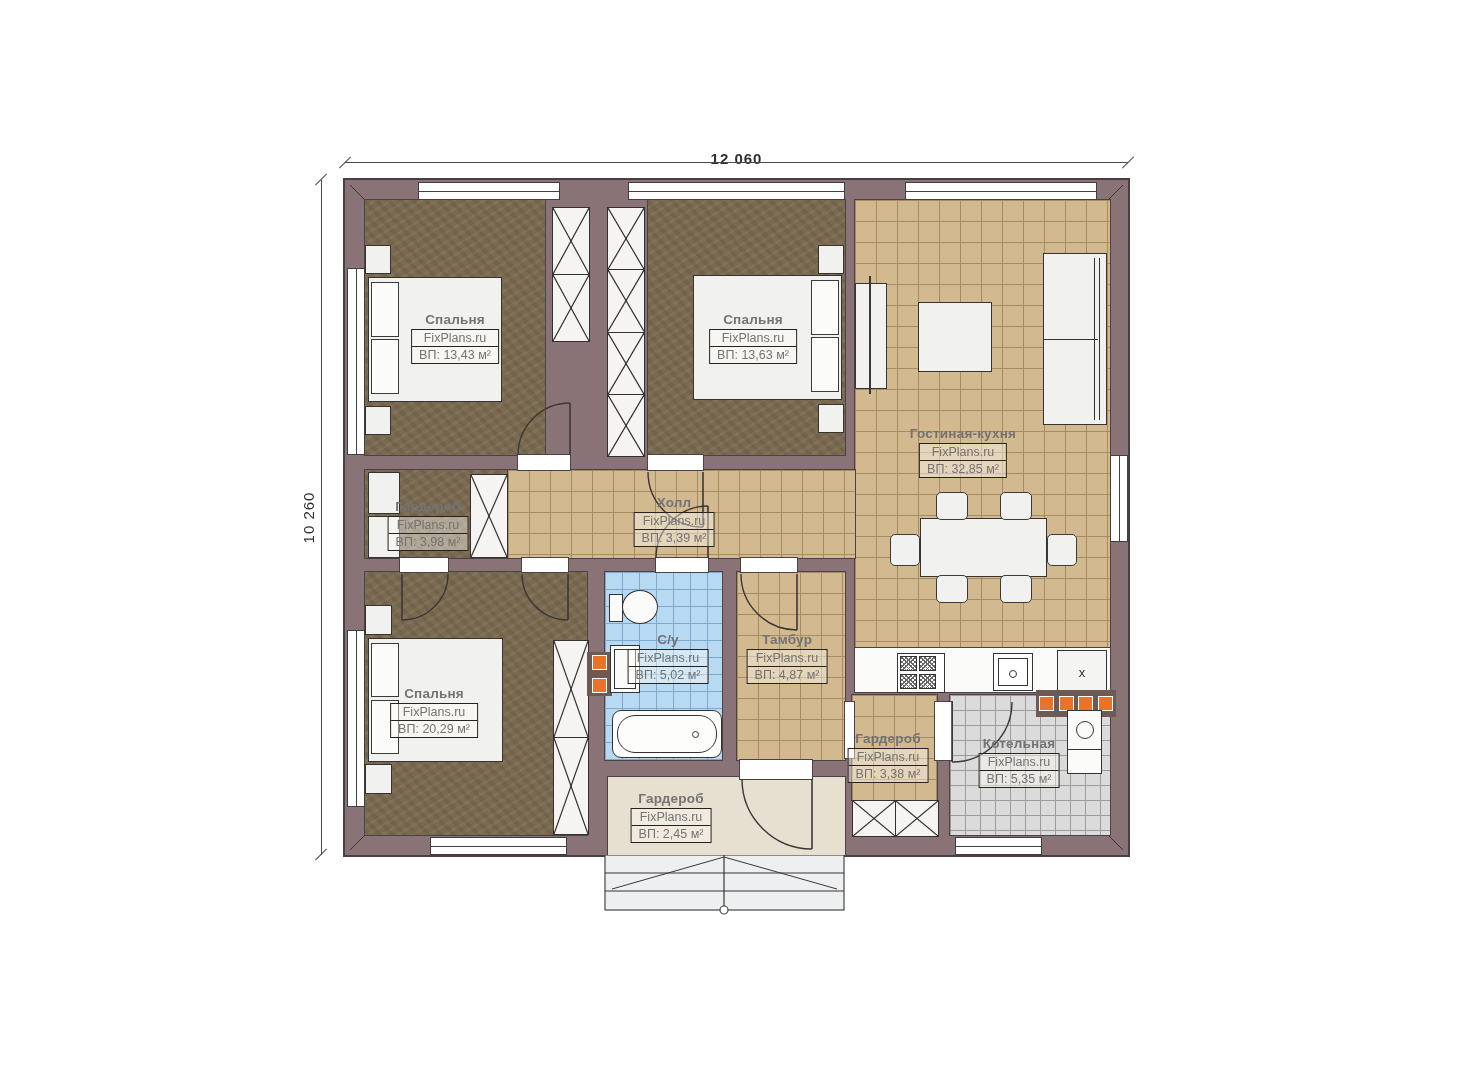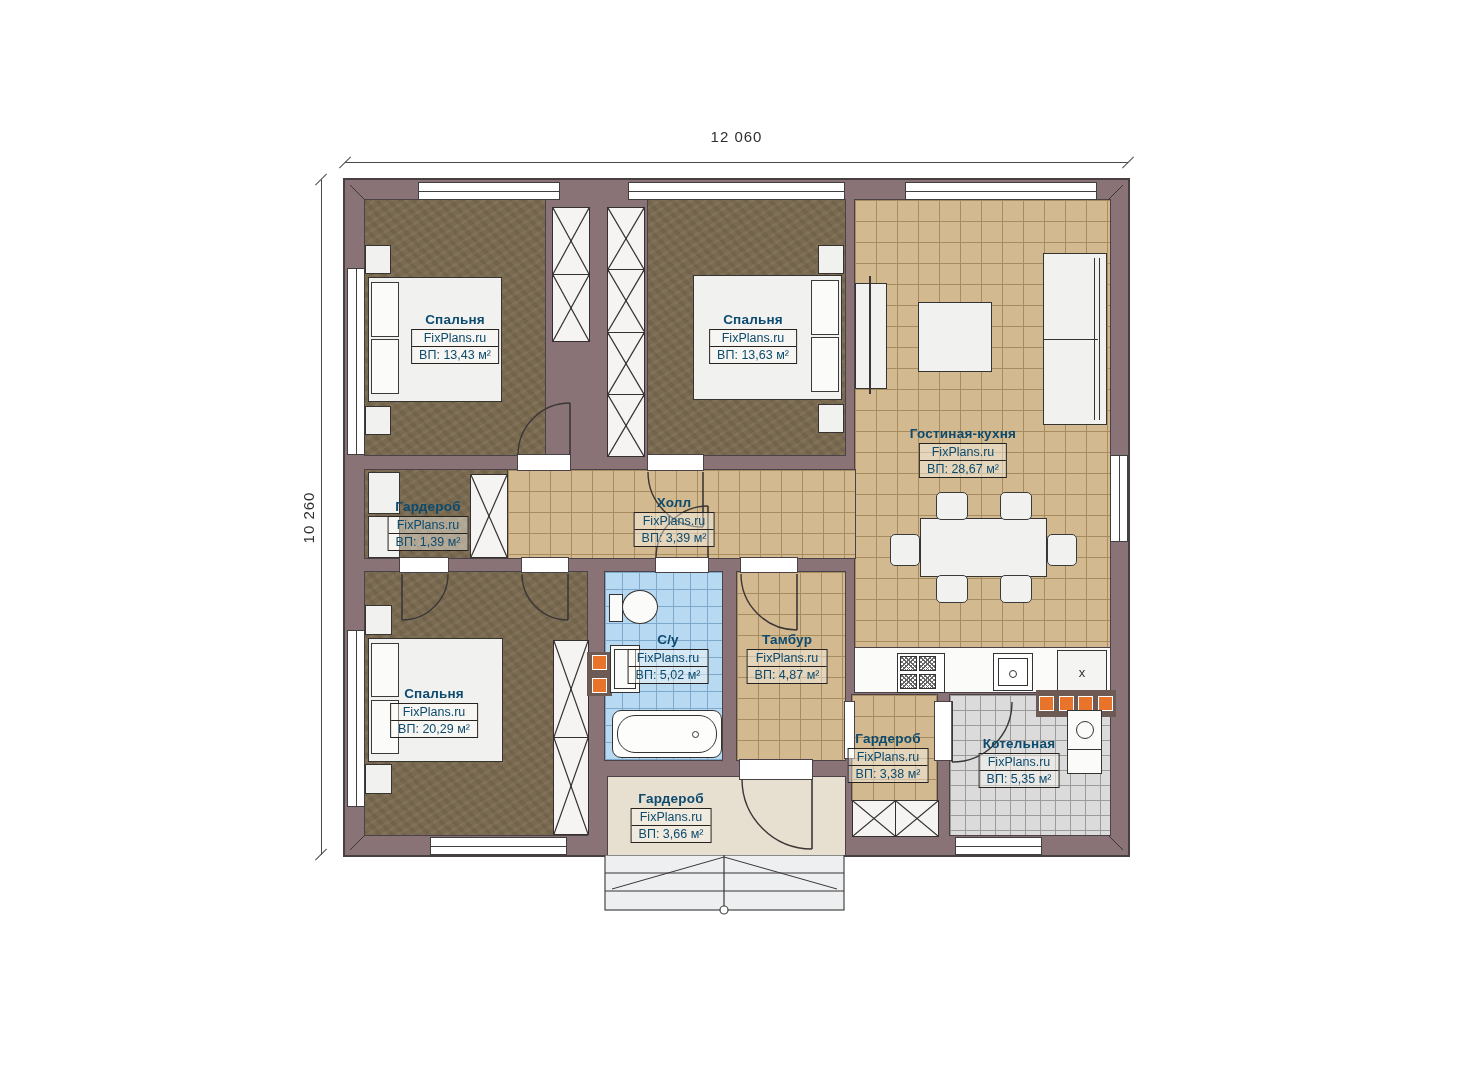--- a/index.html
+++ b/index.html
@@ -82,7 +82,7 @@
 
 <div id="page">
 
-  <div class="dimtext" style="left:345px;top:128px;width:783px;">12 060</div>
+  <div class="dimtext" style="left:345px;top:150px;width:783px;font-weight:bold;">12 060</div>
   <div class="dimline-h" style="left:345px;top:162px;width:783px;"></div>
   <div class="slash" style="left:337px;top:162px;"></div>
   <div class="slash" style="left:1120px;top:162px;"></div>

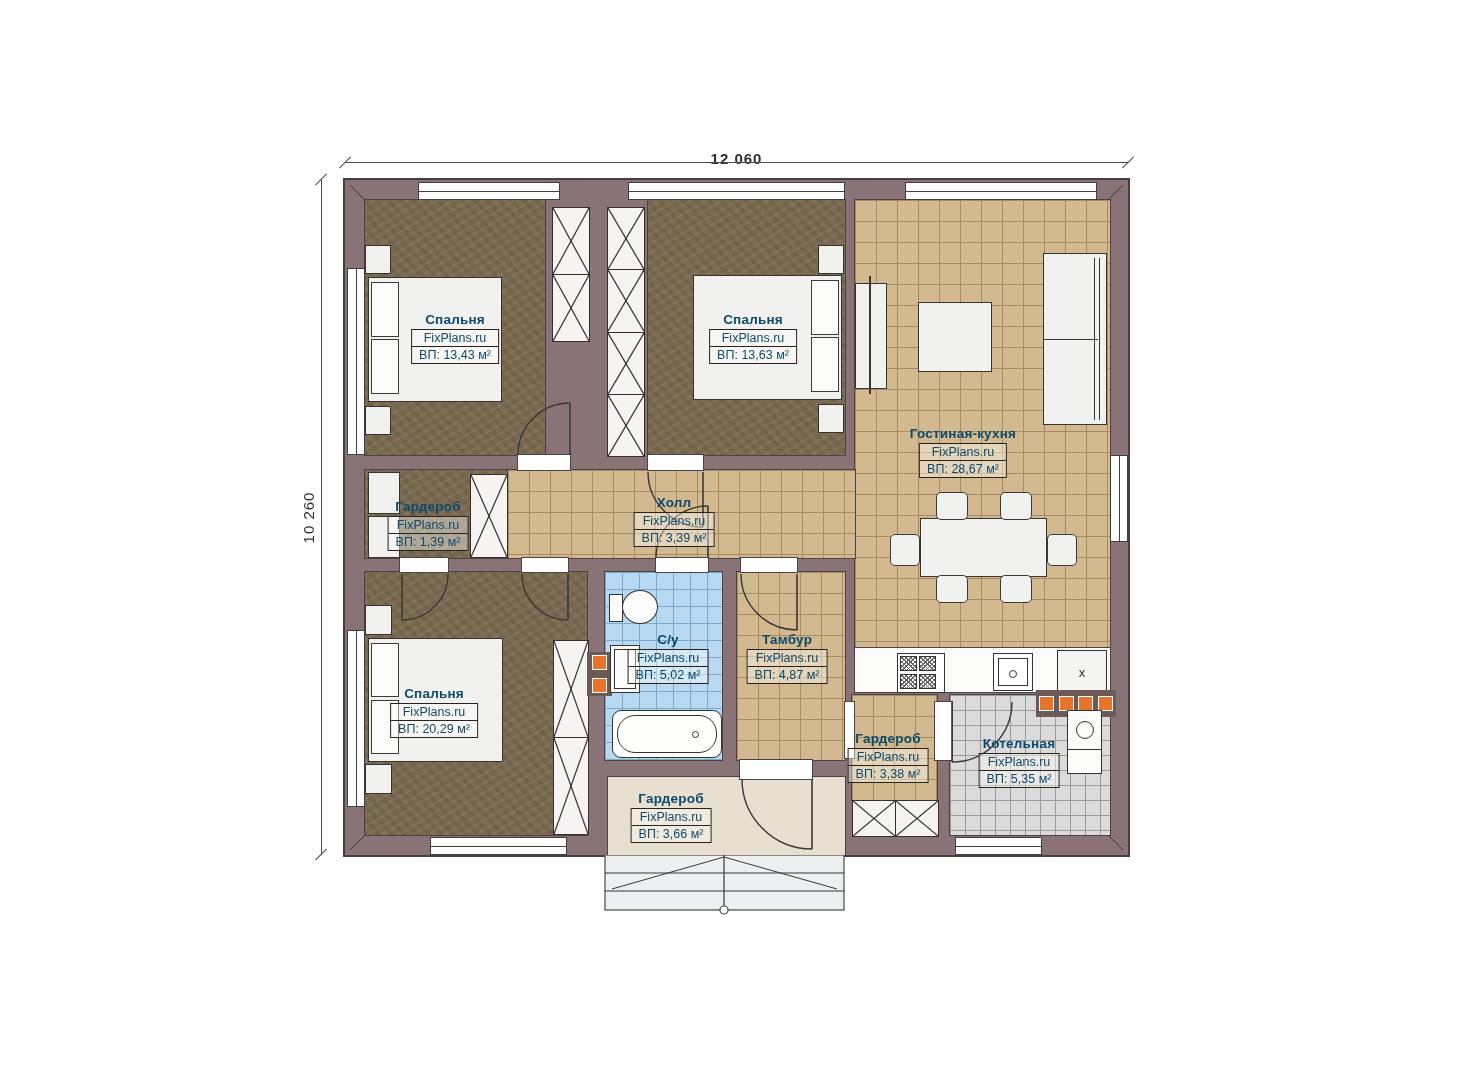--- a/index.html
+++ b/index.html
@@ -64,7 +64,7 @@
   .basin{position:absolute;background:#fbfbfa;border:1.2px solid #333;}
   .basin:before{content:"";position:absolute;inset:3px;border:1px solid #333;}
   
-  .rlabel{position:absolute;transform:translate(-50%,-50%);text-align:center;z-index:30;color:#0c4a6e;}
+  .rlabel{position:absolute;transform:translate(-50%,-50%);text-align:center;z-index:30;color:#737373;}
   .rname{font-size:13.5px;font-weight:700;white-space:nowrap;margin-bottom:2px;letter-spacing:.2px;}
   .rbox{border:1.4px solid #26221f;display:inline-block;background:rgba(255,252,245,.42);}
   .rrow{font-size:12.5px;padding:1px 7px;white-space:nowrap;}

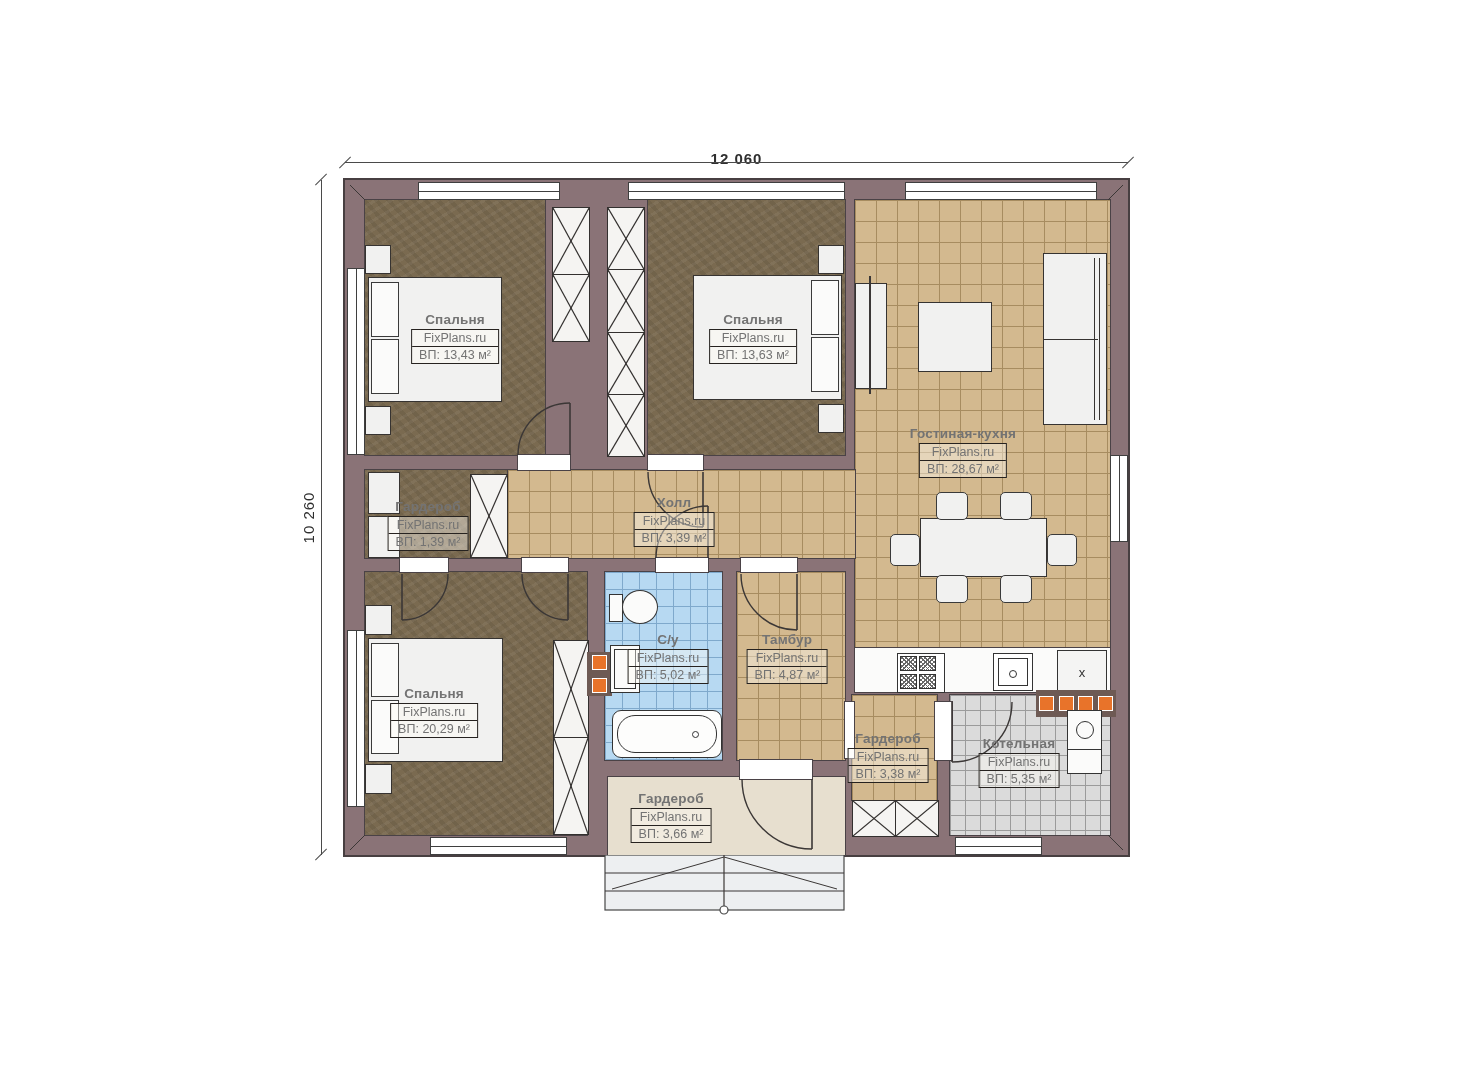--- a/index.html
+++ b/index.html
@@ -288,7 +288,7 @@
   <div class="rlabel" style="left:963px;top:452px;">
     <div class="rname">Гостиная-кухня</div>
     <div class="rbox"><div class="rrow">FixPlans.ru</div>
-      <div class="rrow">ВП: 28,67 м²</div></div>
+      <div class="rrow">ВП: 32,85 м²</div></div>
   </div>
   <div class="rlabel" style="left:428px;top:525px;">
     <div class="rname">Гардероб</div>

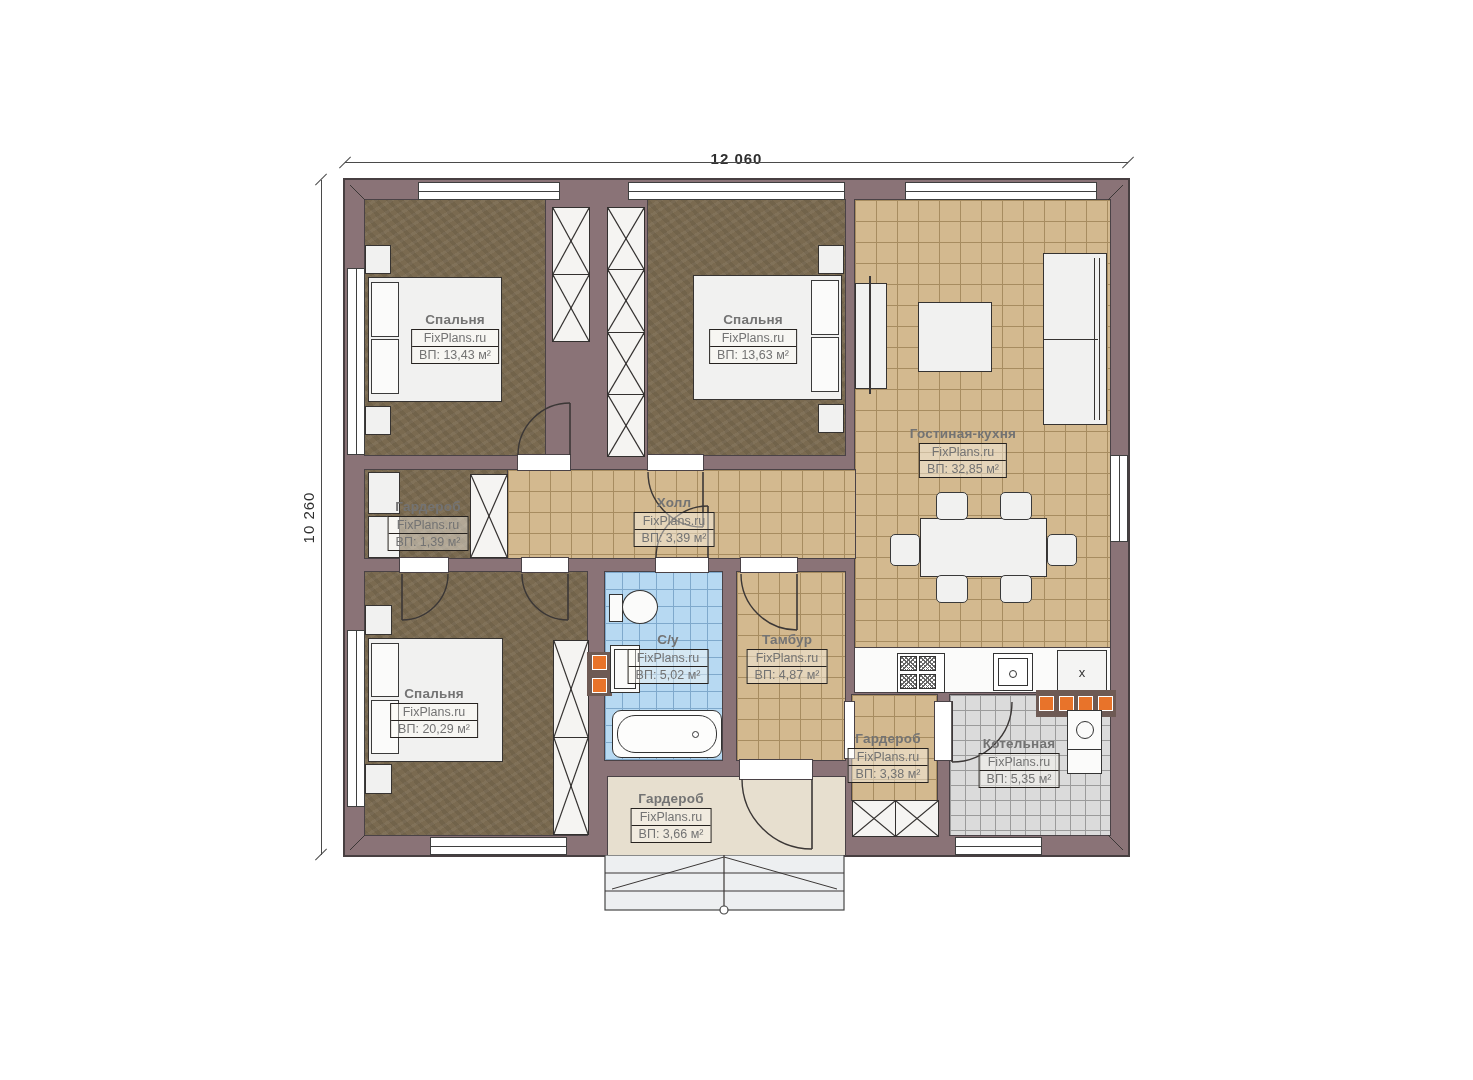--- a/index.html
+++ b/index.html
@@ -293,7 +293,7 @@
   <div class="rlabel" style="left:428px;top:525px;">
     <div class="rname">Гардероб</div>
     <div class="rbox"><div class="rrow">FixPlans.ru</div>
-      <div class="rrow">ВП: 1,39 м²</div></div>
+      <div class="rrow">ВП: 3,98 м²</div></div>
   </div>
   <div class="rlabel" style="left:674px;top:521px;">
     <div class="rname">Холл</div>

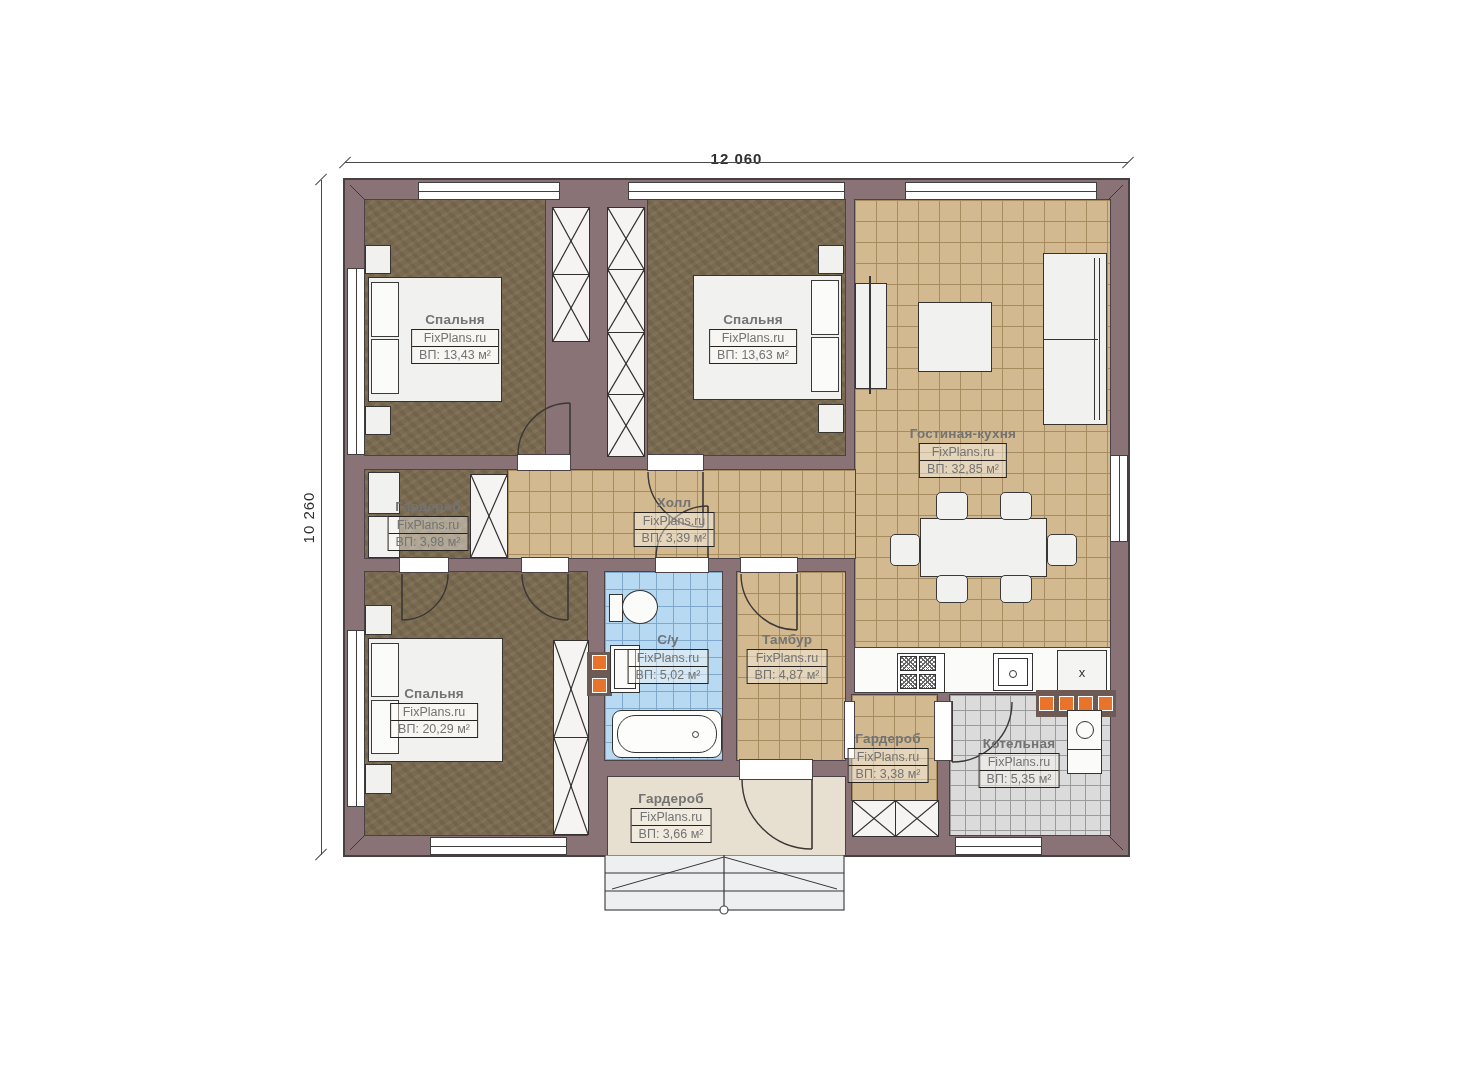--- a/index.html
+++ b/index.html
@@ -328,7 +328,7 @@
   <div class="rlabel" style="left:671px;top:817px;">
     <div class="rname">Гардероб</div>
     <div class="rbox"><div class="rrow">FixPlans.ru</div>
-      <div class="rrow">ВП: 3,66 м²</div></div>
+      <div class="rrow">ВП: 2,45 м²</div></div>
   </div>
 
 </div>

